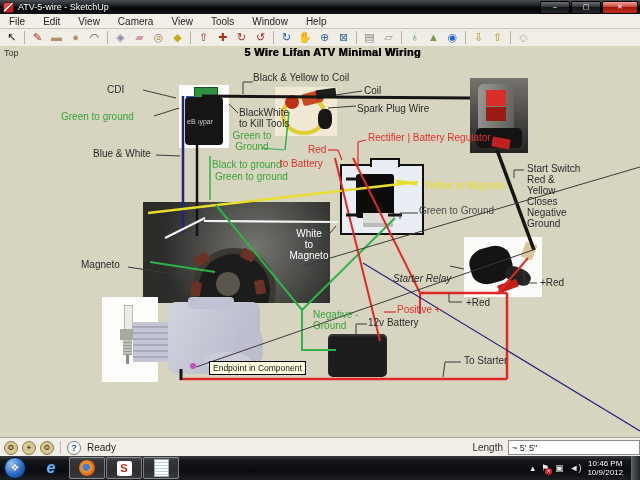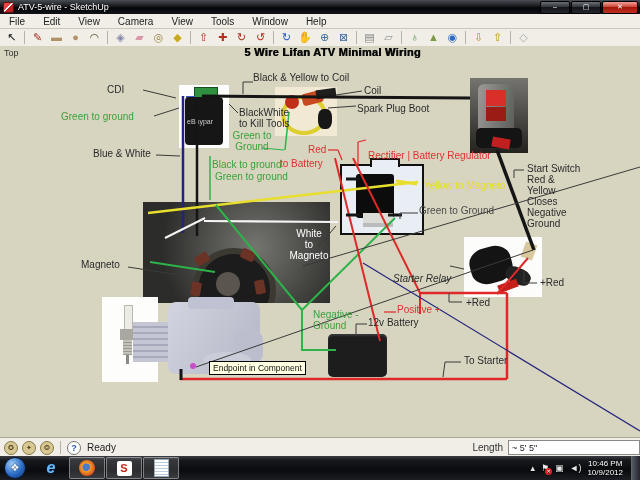--- a/index.html
+++ b/index.html
@@ -320,7 +320,7 @@
         <div class="dlabel" style="left: 93px; top: 102px; color: rgb(43, 43, 43);">Blue &amp; White</div>
         <div class="dlabel" style="left: 253px; top: 26px; color: rgb(43, 43, 43);">Black &amp; Yellow to Coil</div>
         <div class="dlabel" style="left: 364px; top: 39px; color: rgb(43, 43, 43);">Coil</div>
-        <div class="dlabel" style="left: 357px; top: 57px; color: rgb(43, 43, 43);">Spark Plug Boot</div>
+        <div class="dlabel" style="left: 357px; top: 57px; color: rgb(43, 43, 43);">Spark Plug Wire</div>
         <div class="dlabel" style="left: 239px; top: 61px; color: rgb(43, 43, 43);">BlackWhite
 to Kill Tools</div>
         <div class="dlabel" style="left: 228px; top: 84px; color: rgb(58, 163, 58); text-align: center; width: 48px;">Green to

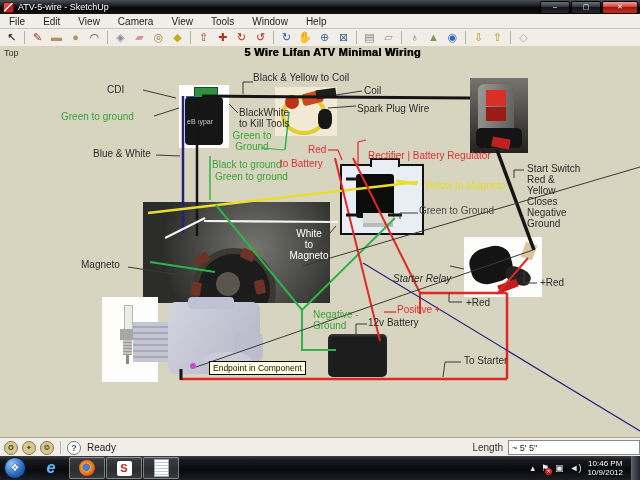--- a/index.html
+++ b/index.html
@@ -329,7 +329,7 @@
         <div class="dlabel" style="left: 215px; top: 125px; color: rgb(58, 163, 58);">Green to ground</div>
         <div class="dlabel" style="left: 308px; top: 98px; color: rgb(224, 48, 48);">Red</div>
         <div class="dlabel" style="left: 280px; top: 112px; color: rgb(224, 48, 48);">to Battery</div>
-        <div class="dlabel" style="left: 368px; top: 86px; color: rgb(224, 48, 48); margin-top: 18px;">Rectifier | Battery Regulator</div>
+        <div class="dlabel" style="left: 368px; top: 86px; color: rgb(224, 48, 48);">Rectifier | Battery Regulator</div>
         <div class="dlabel" style="left: 424px; top: 134px; color: rgb(232, 220, 40);">Yellow to Magneto</div>
         <div class="dlabel" style="left: 419px; top: 159px; color: rgb(74, 74, 74);">Green to Ground</div>
         <div class="dlabel" style="left: 288px; top: 182px; color: rgb(255, 255, 255); text-align: center; width: 42px;">White

